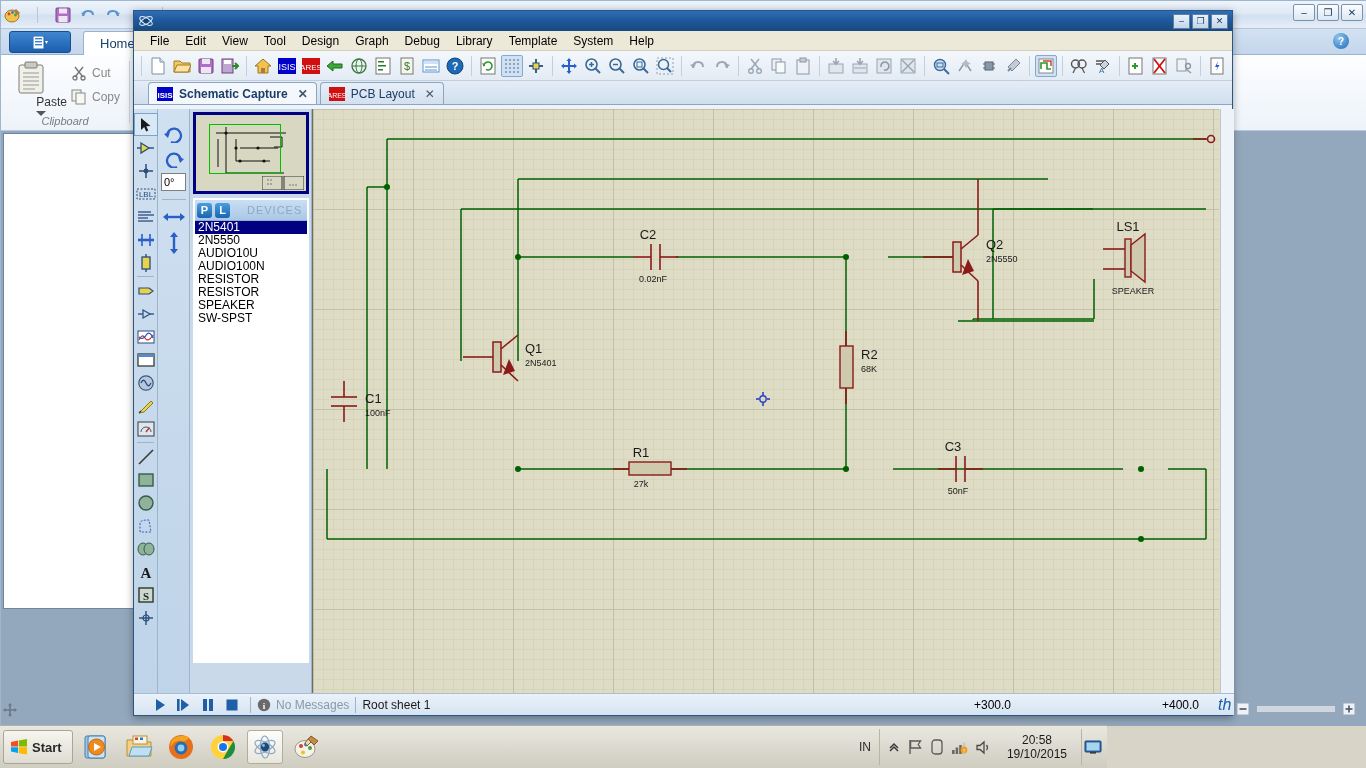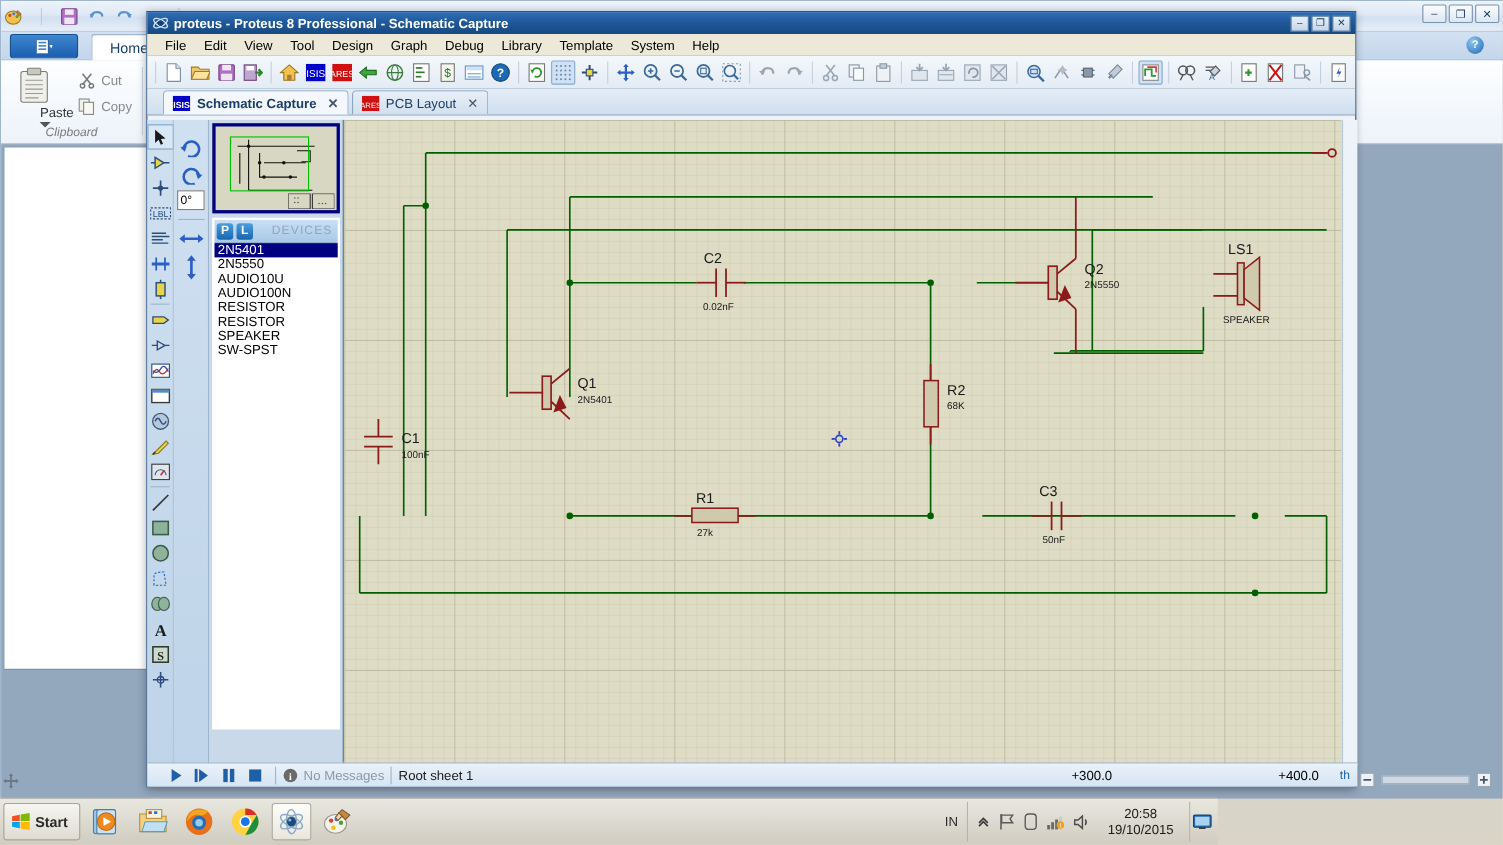--- a/index.html
+++ b/index.html
@@ -357,7 +357,6 @@
           <circle cx="8" cy="8" r="2.4" fill="#1a3f6e"></circle>
         </svg>
     </span>
-    <span>proteus - Proteus 8 Professional - Schematic Capture</span>
     <span id="pr-wincontrols">
       <span class="pr-wc">–</span>
       <span class="pr-wc">❐</span>

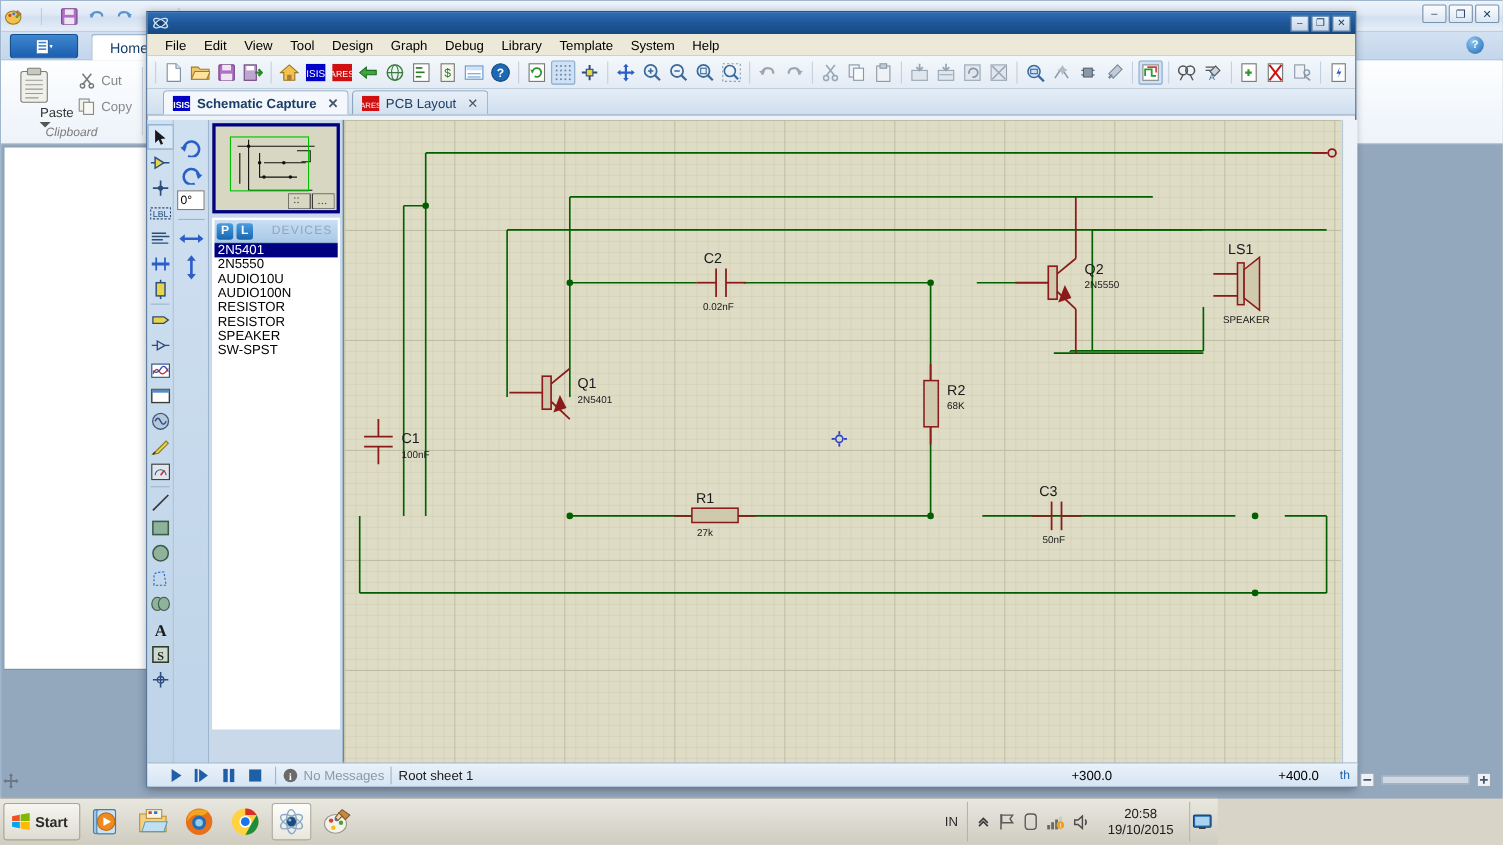--- a/index.html
+++ b/index.html
@@ -192,7 +192,7 @@
   #sb-sheet { color:#1a1a1a; font-size:12px; }
   #sb-x { position:absolute; left:840px; font-size:12px; color:#000;}
   #sb-y { position:absolute; left:1028px; font-size:12px; color:#000;}
-  #sb-units { position:absolute; left:1084px; font-size:11px; color:#1a5fa8;}
+  #sb-units { position:absolute; left:1084px; font-size:16px; color:#1a5fa8;font-style:italic;}
 
   
   #taskbar {

